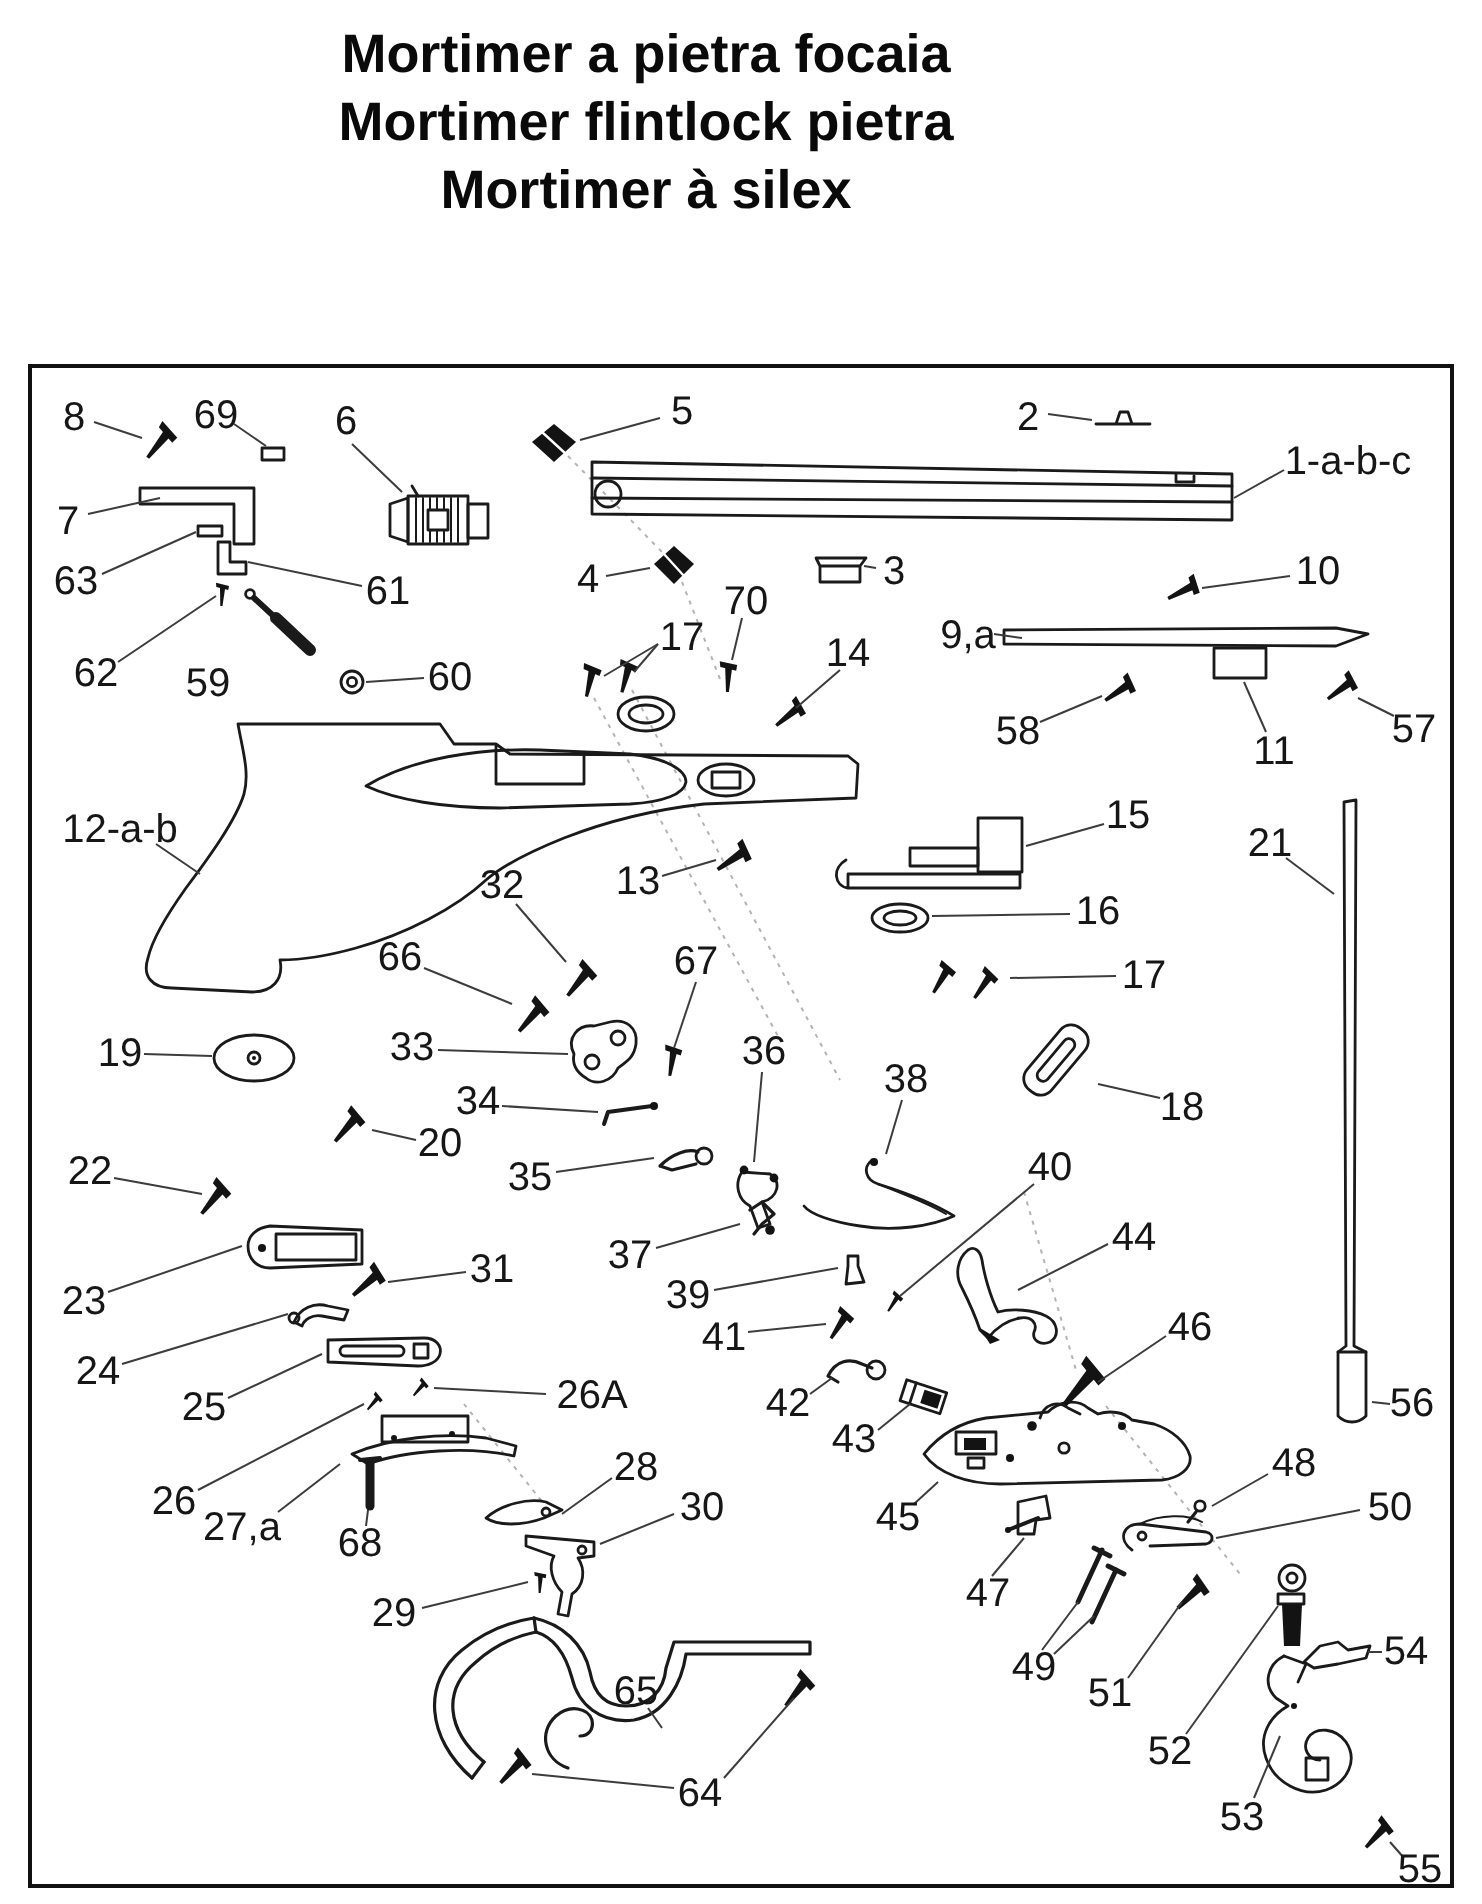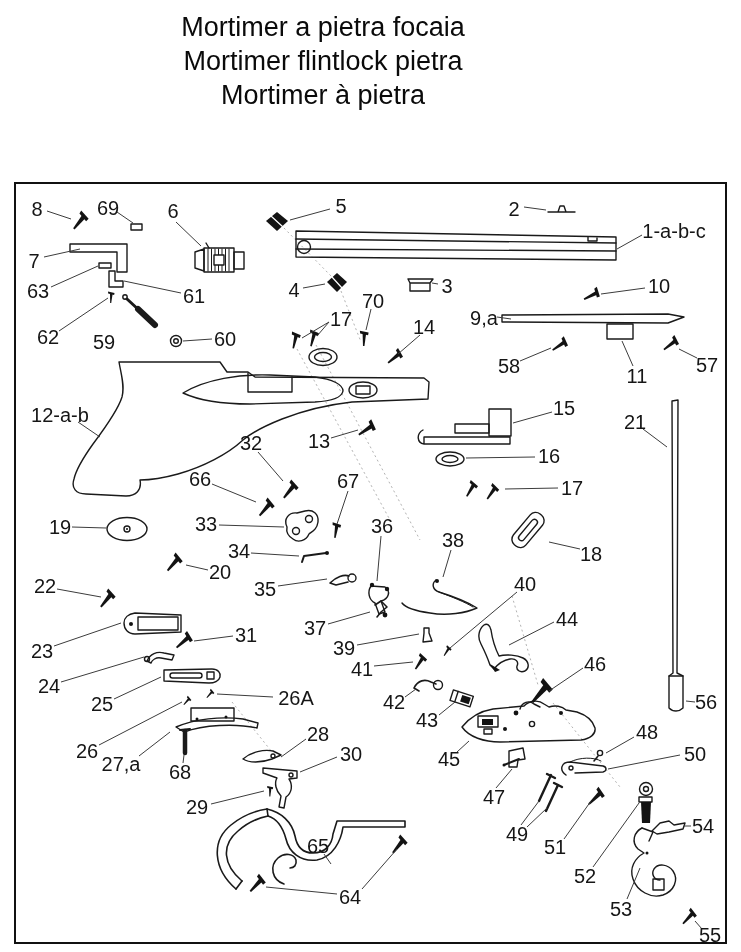--- a/index.html
+++ b/index.html
@@ -6,7 +6,7 @@
   .page{position:relative;width:741px;height:952px;background:#ffffff;overflow:hidden;
         font-family:"Liberation Sans",sans-serif;}
   .title-block{position:absolute;top:10px;left:0;width:646px;text-align:center;
-        font-weight:normal;font-size:27px;line-height:34px;color:#0a0a0a;
+        font-weight:bold;font-size:27px;line-height:34px;color:#0a0a0a;
         font-family:"Liberation Sans",sans-serif;letter-spacing:0px;}
   .title-block div{white-space:nowrap;}
   svg#diagram-svg{position:absolute;top:0;left:0;}

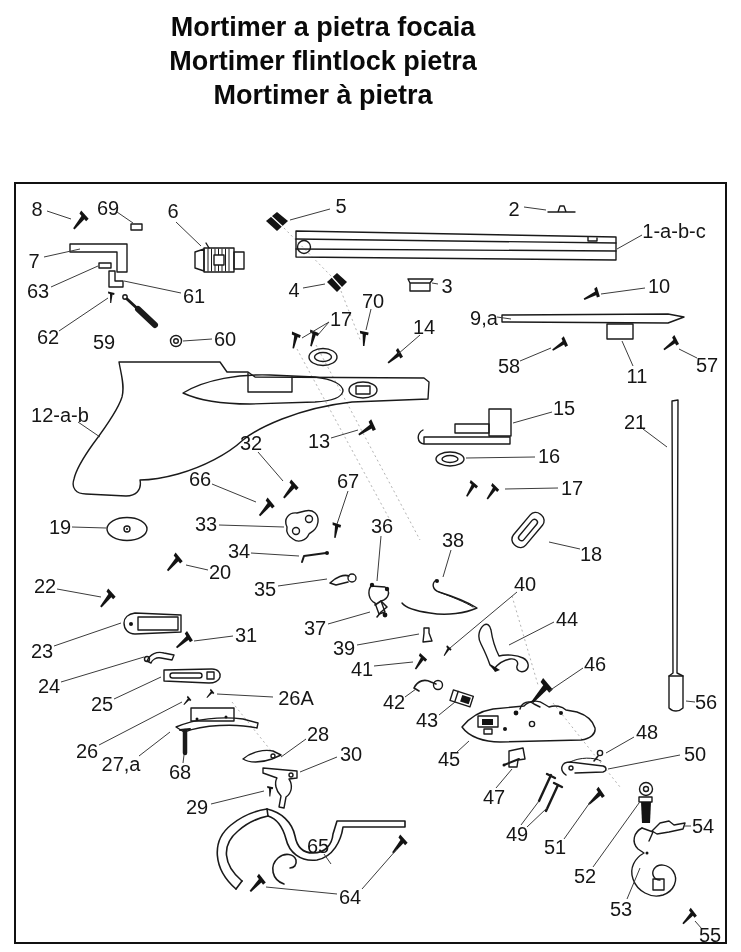--- a/index.html
+++ b/index.html
@@ -24,7 +24,7 @@
   <div class="title-block">
     <div>Mortimer a pietra focaia</div>
     <div>Mortimer flintlock pietra</div>
-    <div>Mortimer à pietra</div>
+    <div>Mortimer à silex</div>
   </div>
 
   <svg id="diagram-svg" width="741" height="952" viewBox="0 0 741 952" xmlns="http://www.w3.org/2000/svg">

